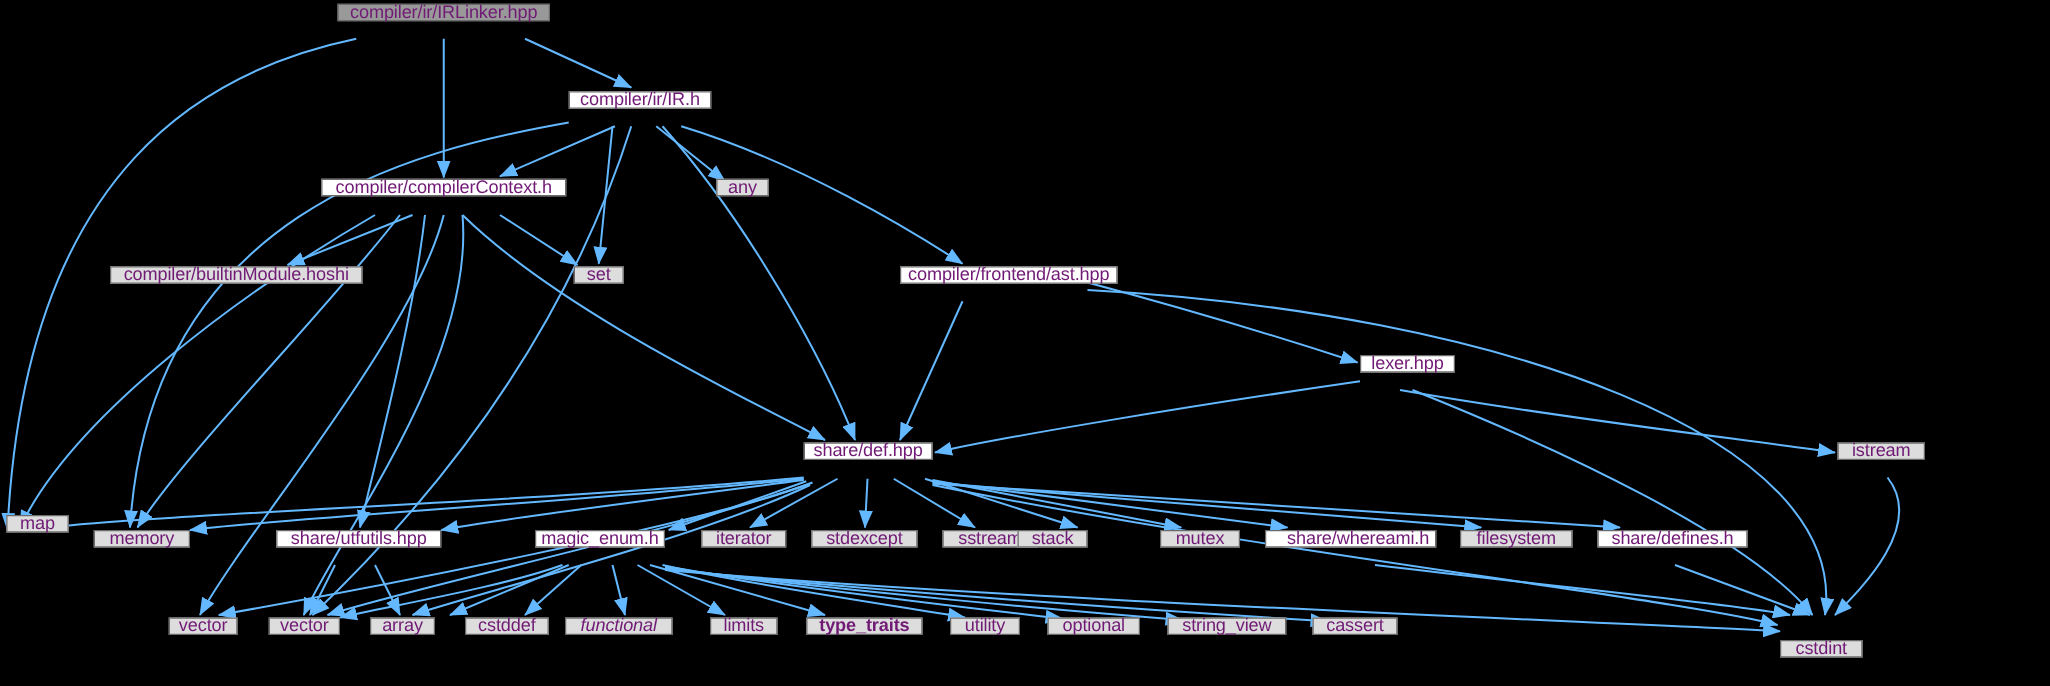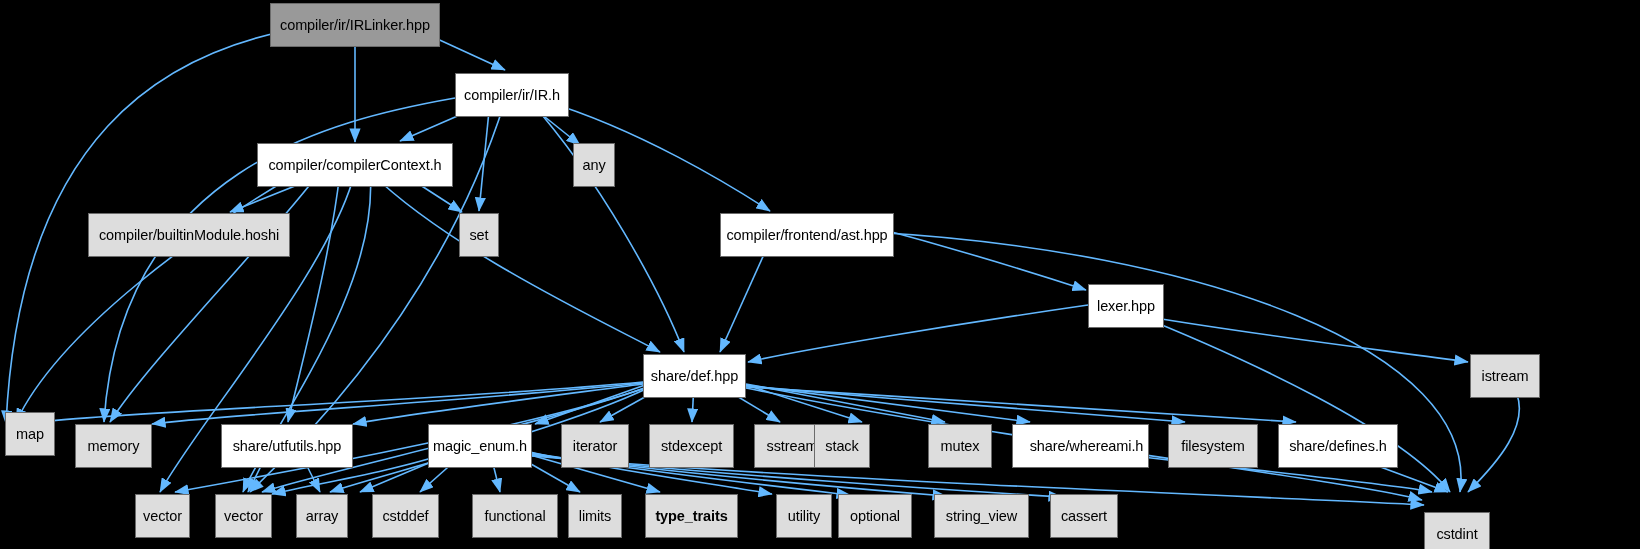--- a/index.html
+++ b/index.html
@@ -28,7 +28,7 @@
     box-sizing: border-box;
     border: 1px solid #6b6b6b;
     background: #dddddd;
-    color: #000000;
+    color: #701a75;
     font-size: 14.5px;
     line-height: 1;
     display: flex;
@@ -36,7 +36,7 @@
     justify-content: center;
     white-space: nowrap;
     letter-spacing: -0.1px;
-    height: 44px;
+    height: 14px;
   }
   .node.local {
     background: #ffffff;

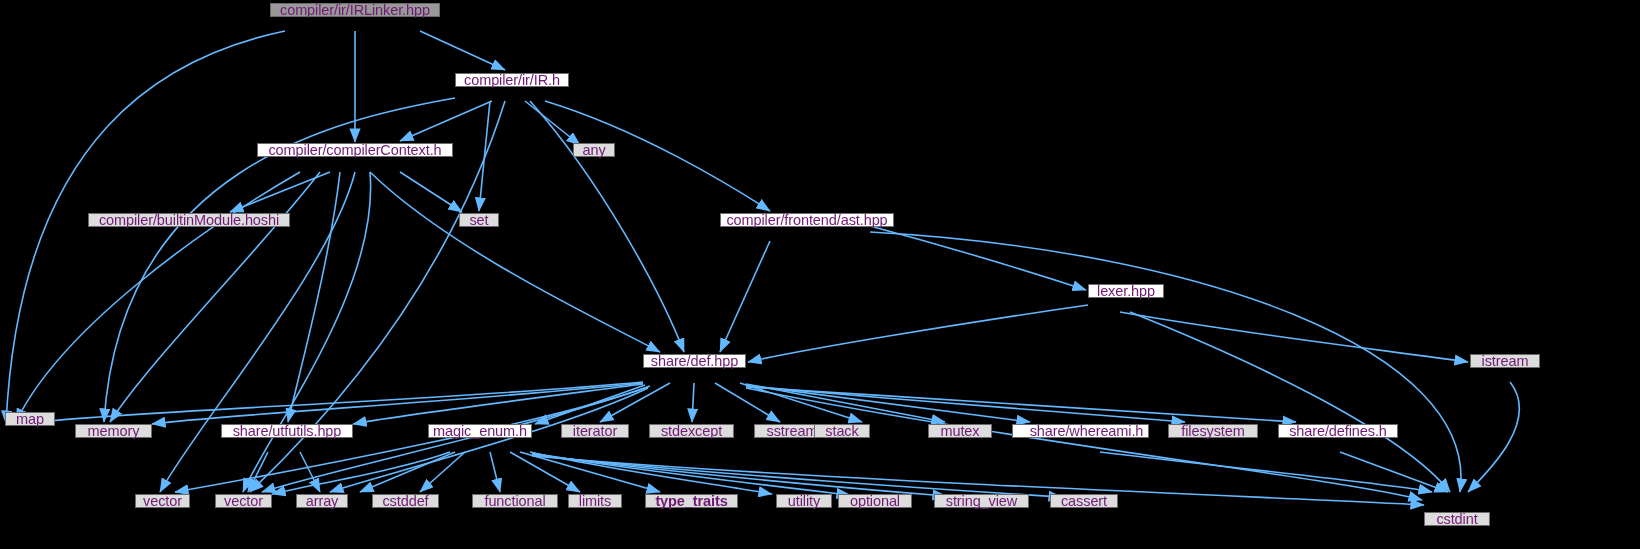--- a/index.html
+++ b/index.html
@@ -141,7 +141,7 @@
       <div class="node system" style="left: 215px; top: 494px; width: 57px;">vector</div>
       <div class="node system" style="left: 296px; top: 494px; width: 52px;">array</div>
       <div class="node system" style="left: 372px; top: 494px; width: 67px;">cstddef</div>
-      <div class="node system" style="left: 472px; top: 494px; width: 86px;">functional</div>
+      <div class="node system" style="left: 452px; top: 494px; width: 86px; font-style: italic;">functional</div>
       <div class="node system" style="left: 568px; top: 494px; width: 54px;">limits</div>
       <div class="node system" style="left: 645px; top: 494px; width: 93px; font-weight: bold;">type_traits</div>
       <div class="node system" style="left: 760px; top: 494px; width: 56px; margin-left: 16px;">utility</div>

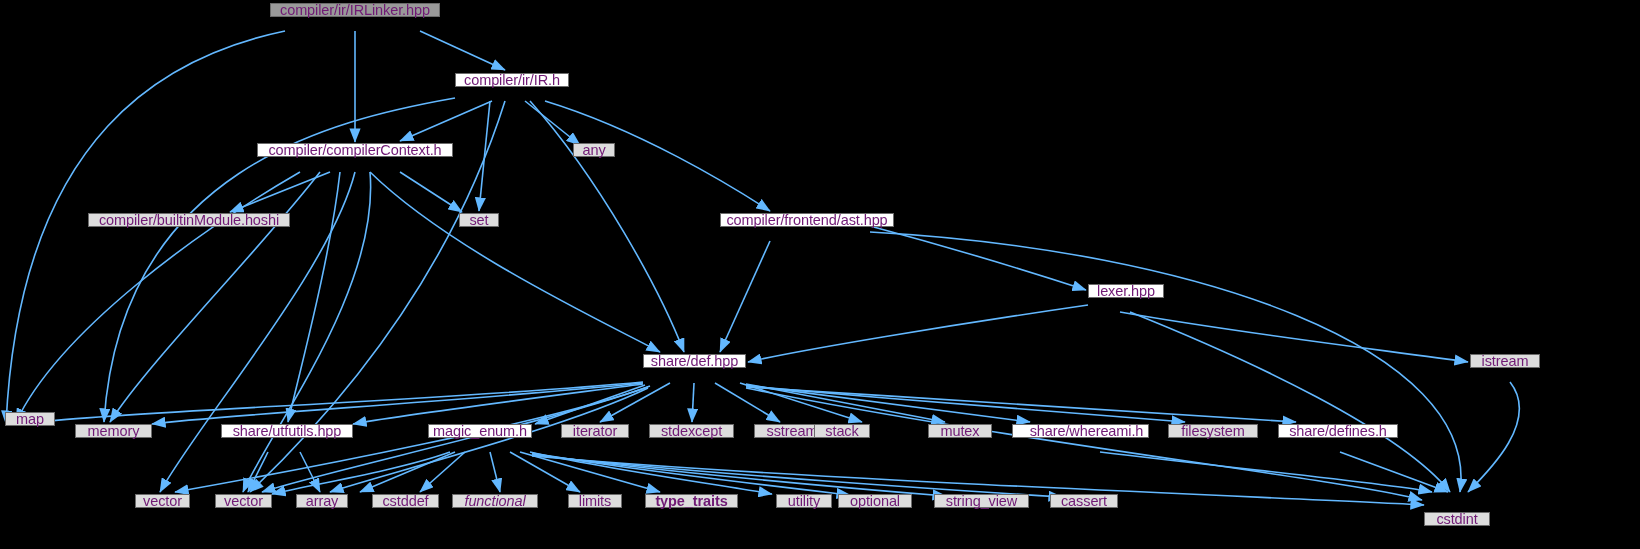--- a/index.html
+++ b/index.html
@@ -144,7 +144,7 @@
       <div class="node system" style="left: 452px; top: 494px; width: 86px; font-style: italic;">functional</div>
       <div class="node system" style="left: 568px; top: 494px; width: 54px;">limits</div>
       <div class="node system" style="left: 645px; top: 494px; width: 93px; font-weight: bold;">type_traits</div>
-      <div class="node system" style="left: 760px; top: 494px; width: 56px; margin-left: 16px;">utility</div>
+      <div class="node system" style="left: 760px; top: 494px; width: 56px;">utility</div>
       <div class="node system" style="left: 838px; top: 494px; width: 74px;">optional</div>
       <div class="node system" style="left: 934px; top: 494px; width: 95px;">string_view</div>
       <div class="node system" style="left: 1050px; top: 494px; width: 68px;">cassert</div>

